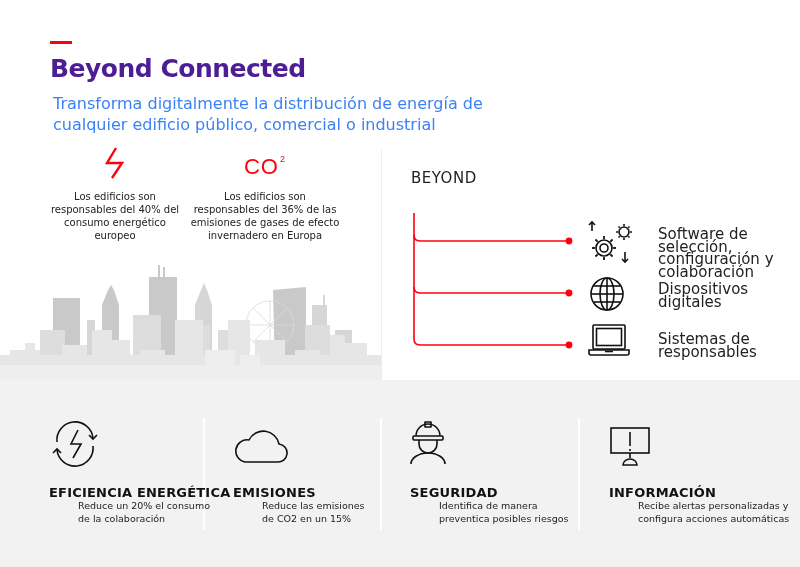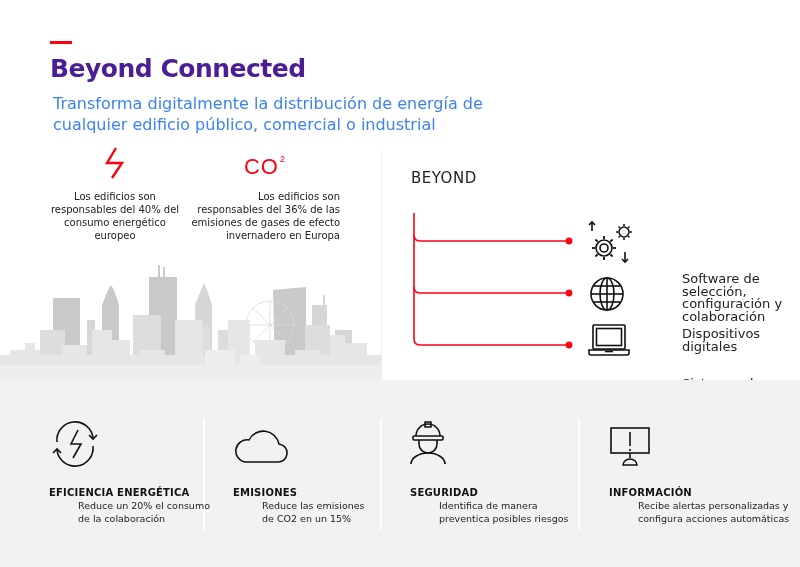--- a/index.html
+++ b/index.html
@@ -14,7 +14,7 @@
 
   .stat { position: absolute; text-align: center; font-size: 10px; line-height: 13px; color: #222; }
   .stat-1 { left: 50px; top: 146px; width: 130px; }
-  .stat-2 { left: 190px; top: 146px; width: 150px; text-align: right; }
+  .stat-2 { left: 190px; top: 146px; width: 150px; }
   .stat .stat-icon { height: 34px; display: flex; align-items: center; justify-content: center; margin-bottom: 10px; }
   .co2 { color: #ff000f; font-size: 22px; font-weight: normal; letter-spacing: 1px; font-family: "Liberation Sans", sans-serif; }
   .co2 sup { font-size: 9px; vertical-align: 12px; margin-left: 1px; }

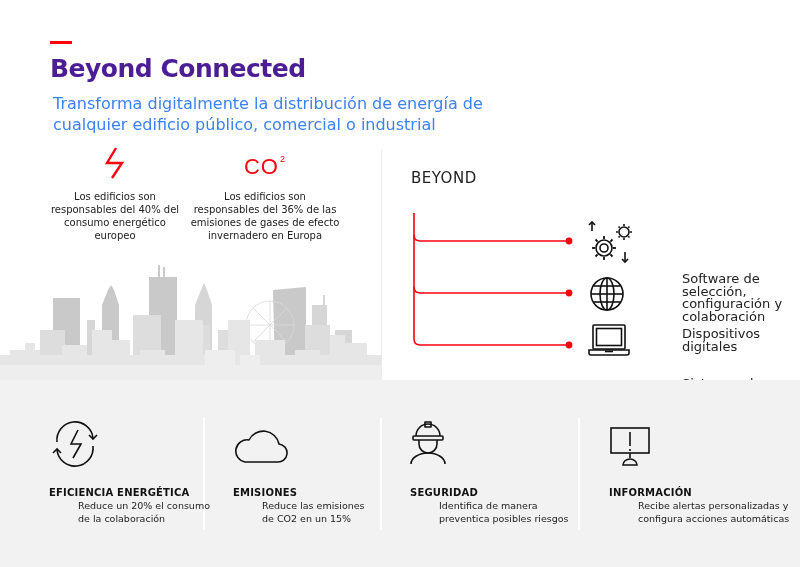--- a/index.html
+++ b/index.html
@@ -23,7 +23,7 @@
 
   .bc-heading { position: absolute; left: 411px; top: 168px; font-size: 15px; line-height: 21px; letter-spacing: 0.5px; color: #222; text-align: right; }
   .tree { position: absolute; left: 405px; top: 205px; }
-  .bc-item { position: absolute; left: 682px; font-size: 13px; line-height: 12.5px; color: #222; margin-top: 45px; }
+  .bc-item { position: absolute; left: 658px; font-size: 15px; line-height: 12.5px; color: #222; }
   .bc-icon { position: absolute; left: 588px; }
 
   .bottom-band { position: absolute; left: 0; top: 380px; width: 800px; height: 187px; background: #f2f2f2; }

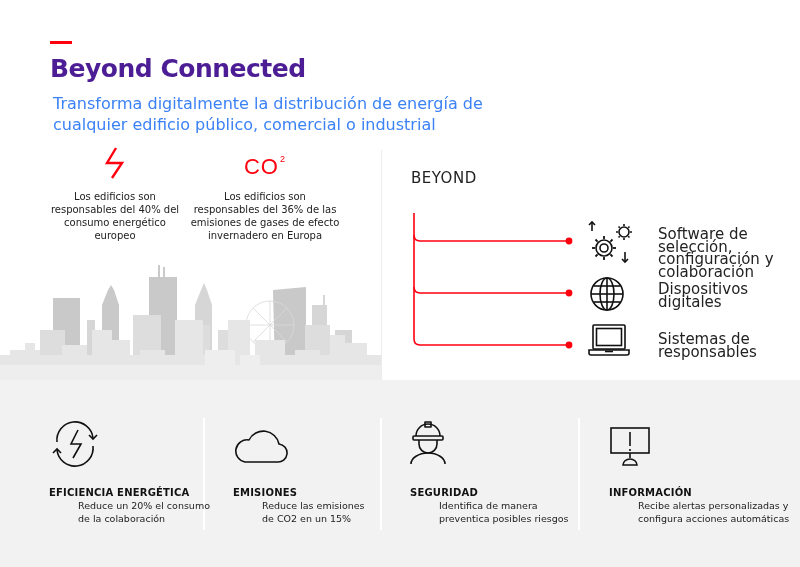--- a/index.html
+++ b/index.html
@@ -30,7 +30,7 @@
   .vdiv { position: absolute; top: 418px; width: 2px; height: 112px; background: #ffffff; }
   .feature { position: absolute; top: 420px; }
   .feature .ficon { height: 48px; margin-bottom: 19px; }
-  .feature .fname { font-size: 10px; font-weight: bold; line-height: 12px; color: #111; letter-spacing: 0.2px; }
+  .feature .fname { font-size: 13px; font-weight: bold; line-height: 12px; color: #111; letter-spacing: 0.2px; }
   .feature .fdesc { font-size: 9.5px; line-height: 13px; color: #222; margin-left: 29px; }
 </style>
 </head>

